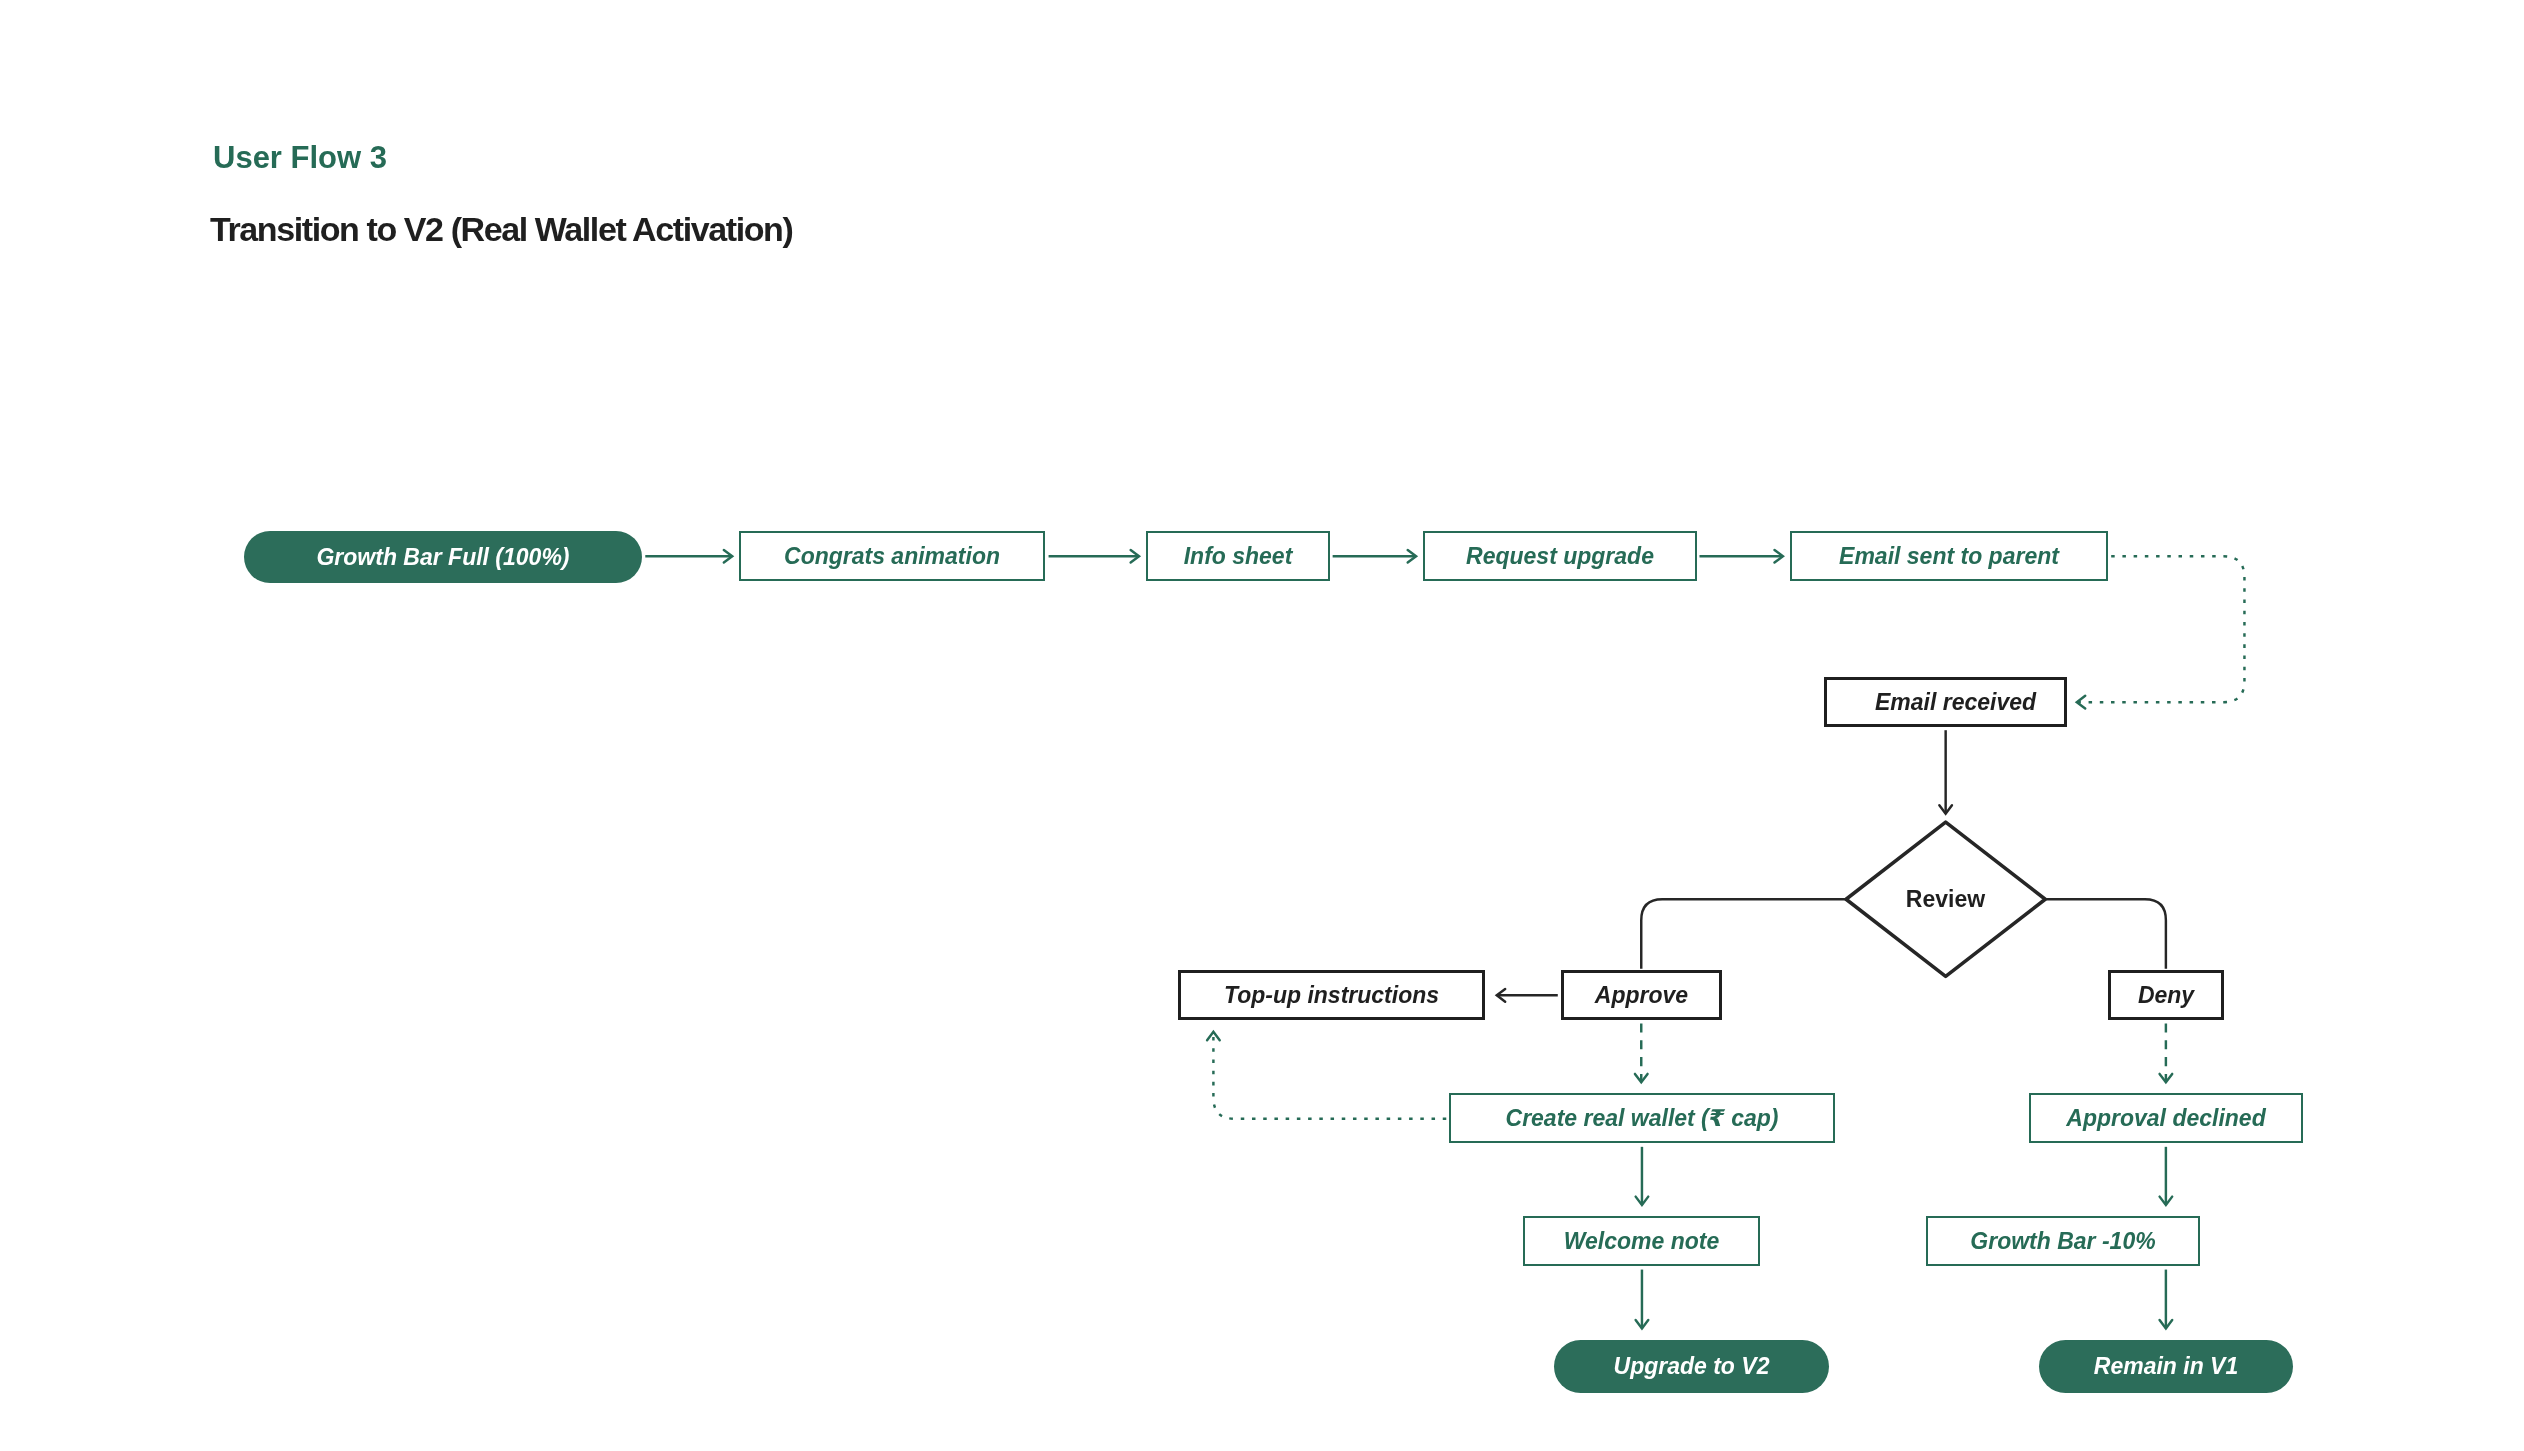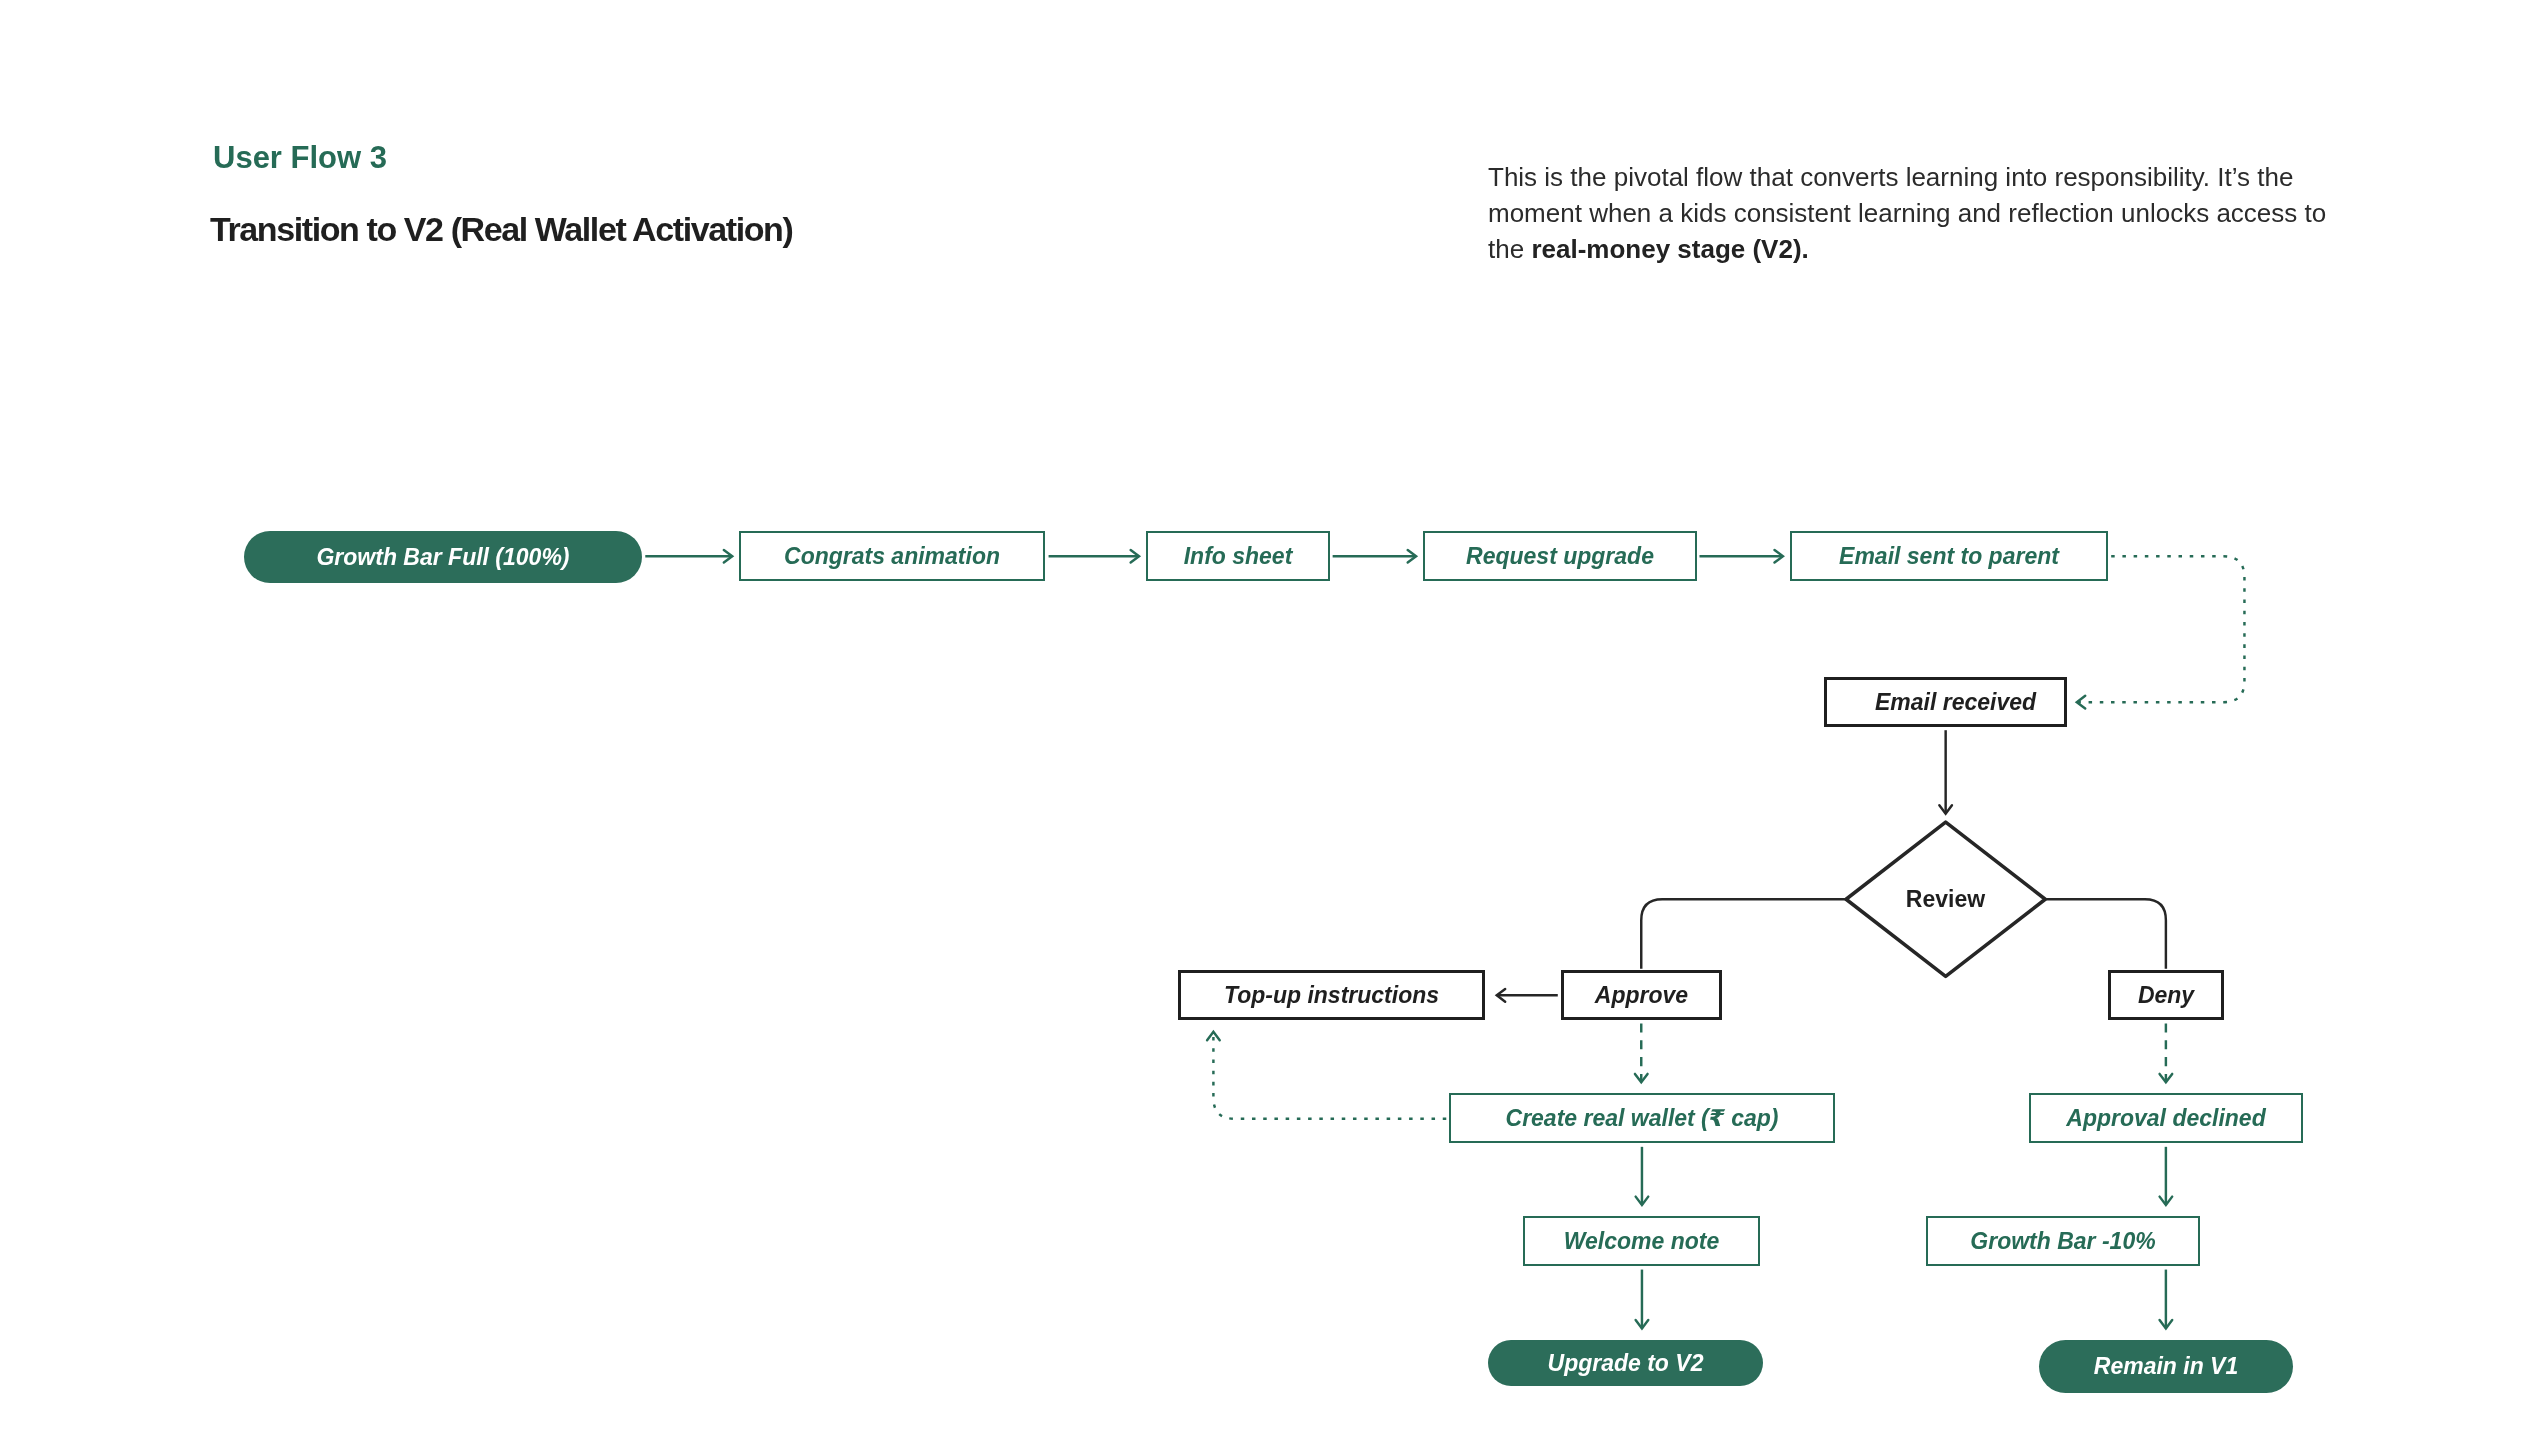--- a/index.html
+++ b/index.html
@@ -59,7 +59,6 @@
 
   <div class="eyebrow">User Flow 3</div>
   <div class="page-title">Transition to V2 (Real Wallet Activation)</div>
-  <div class="description"><span>This is the pivotal flow that converts learning into responsibility. It’s the moment when a kids consistent learning and reflection unlocks access to the </span><b>real-money stage (V2).</b></div>
 
   <svg class="wires" width="2525" height="1452" viewBox="0 0 3600 2070">
     <defs>

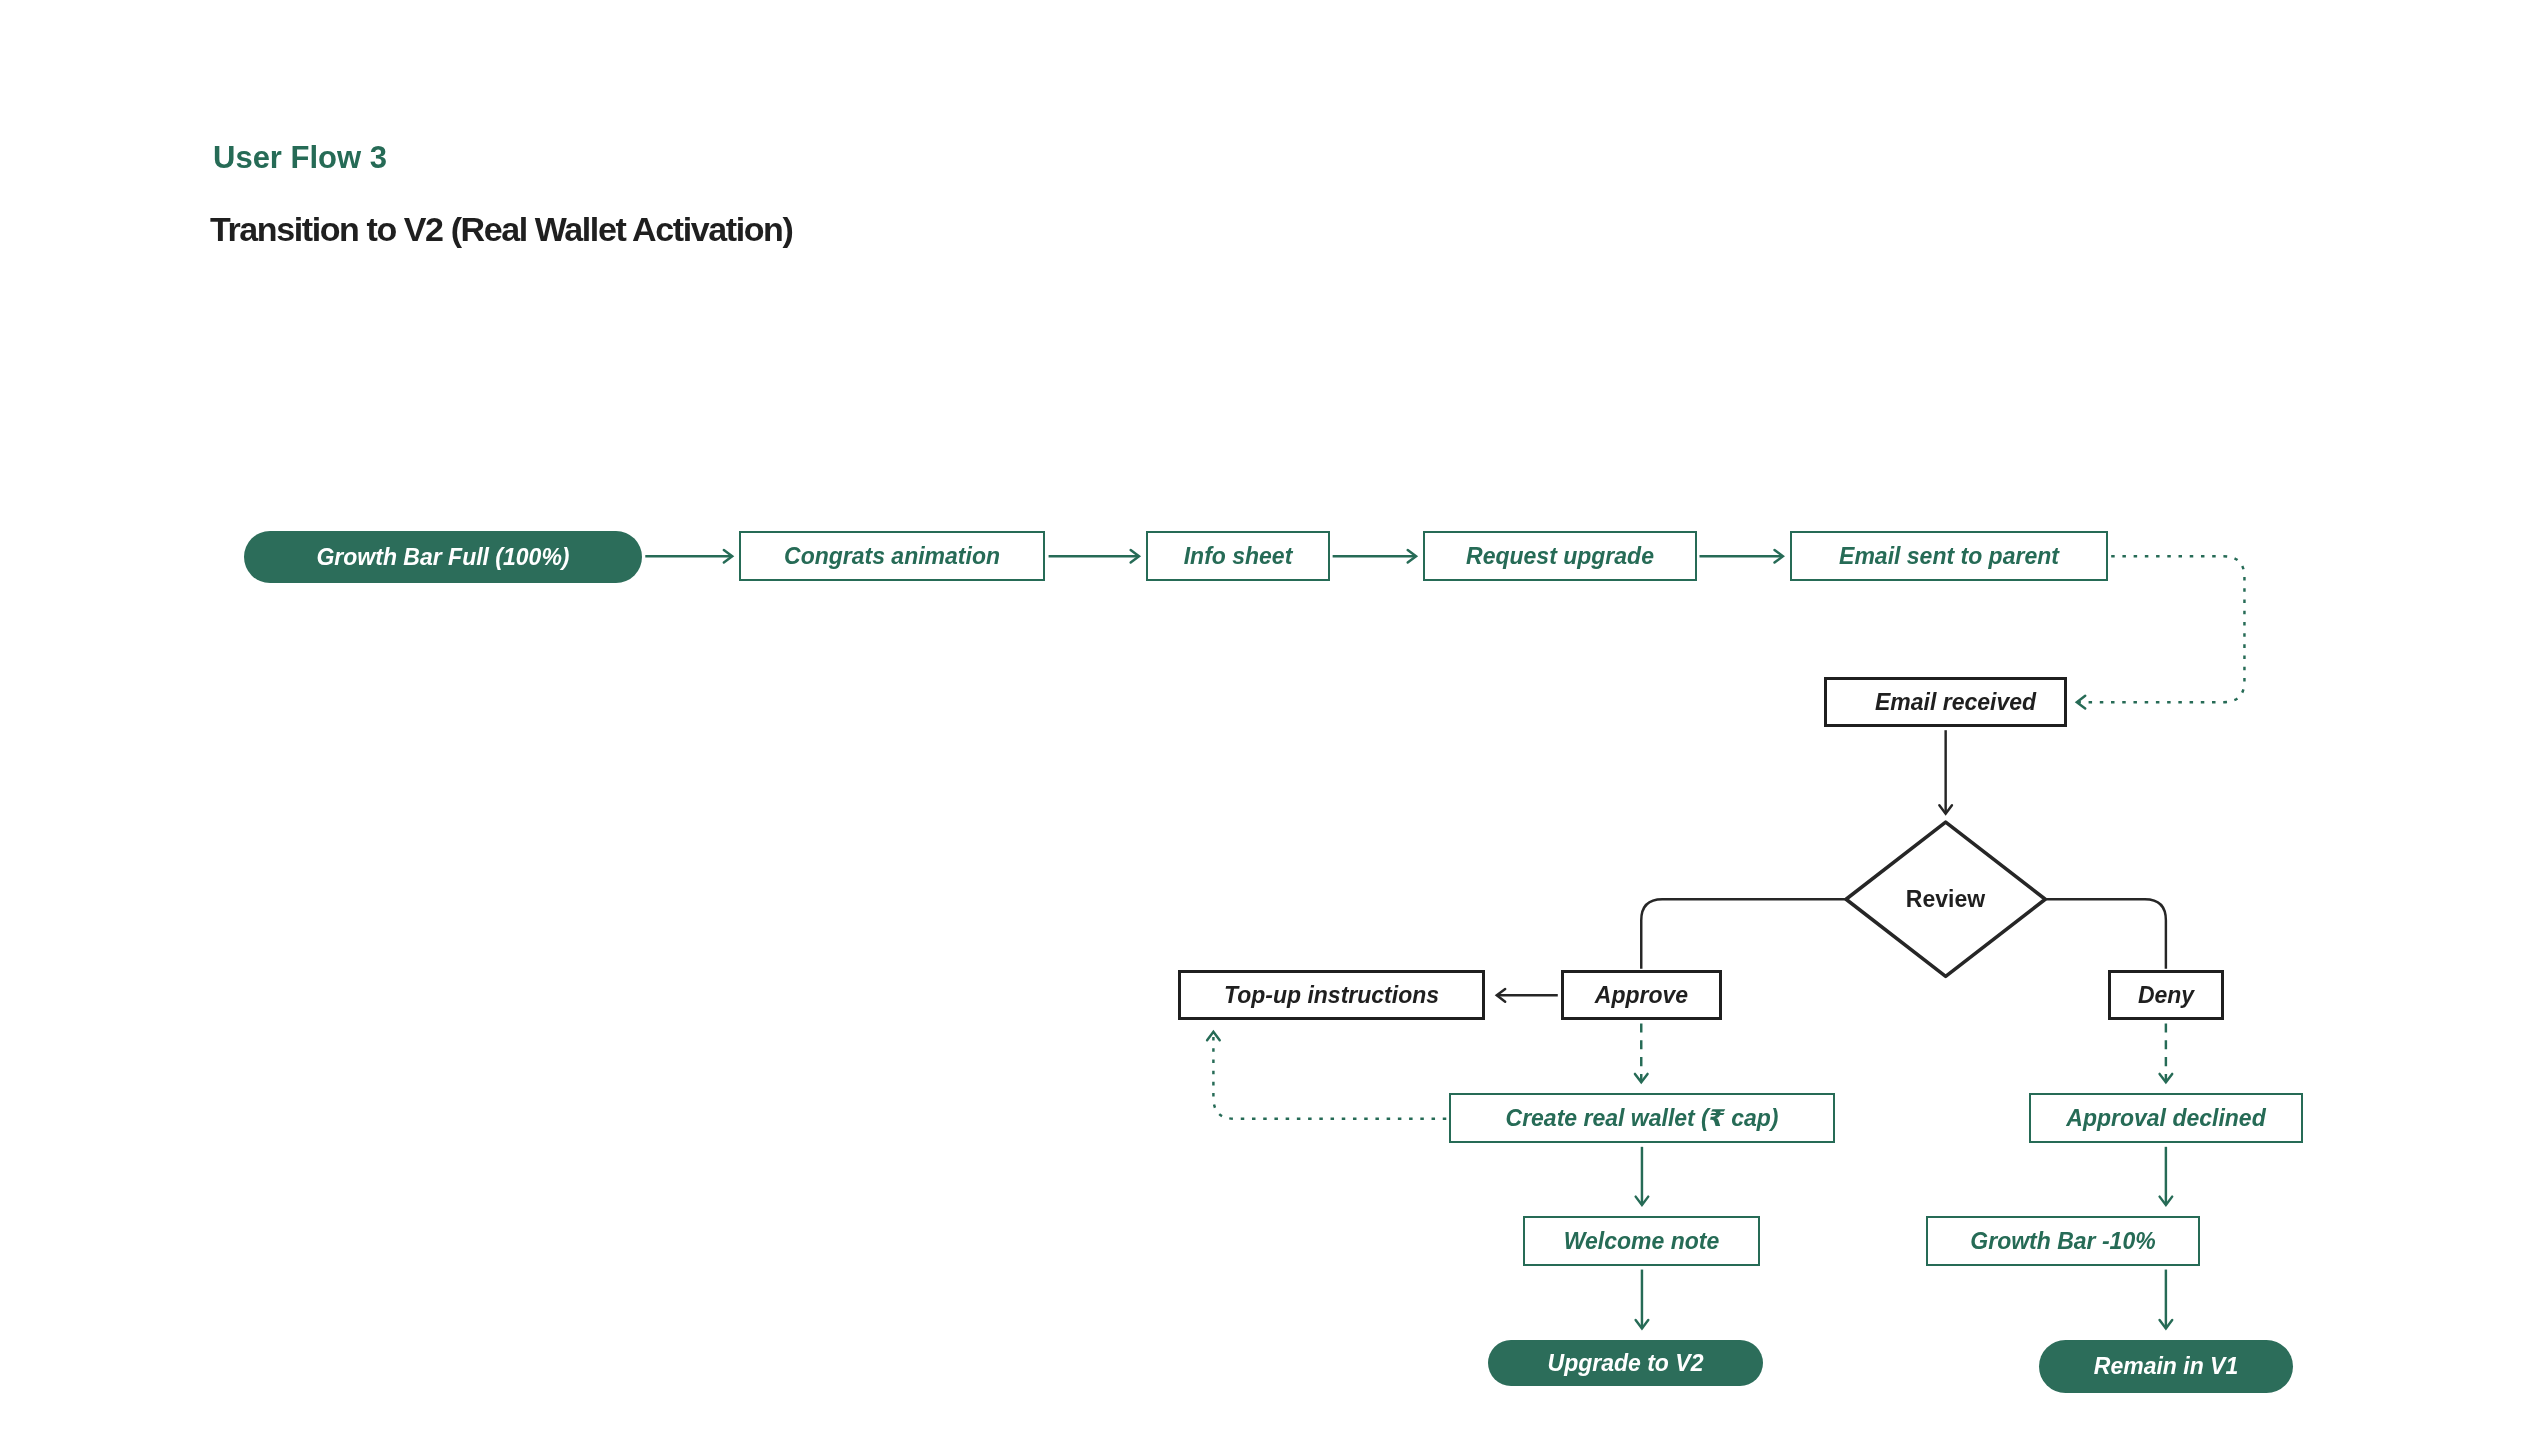--- a/index.html
+++ b/index.html
@@ -146,7 +146,7 @@
     <span>Growth Bar -10%</span>
   </div>
 
-  <div class="node pill" style="left:1488px;top:1340px;width:275px;height:46px;">
+  <div class="node pill" style="left:1554px;top:1340px;width:275px;height:53px;">
     <span>Upgrade to V2</span>
   </div>
   <div class="node pill" style="left:2039px;top:1340px;width:254px;height:53px;">

